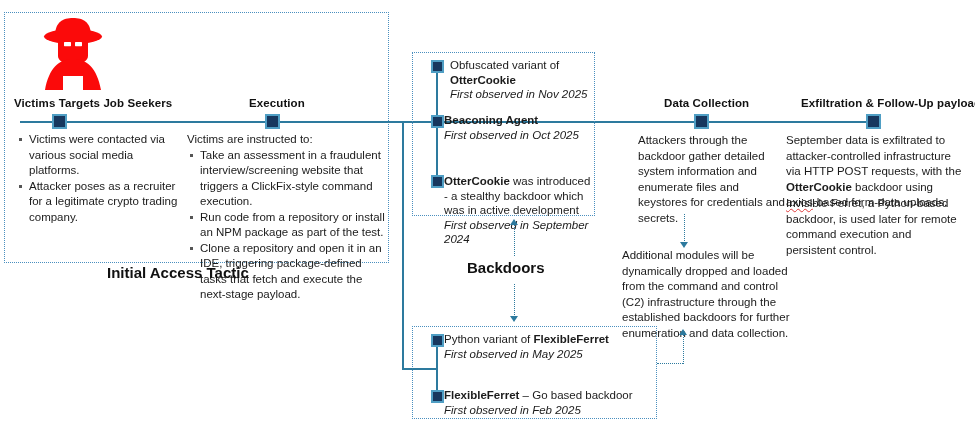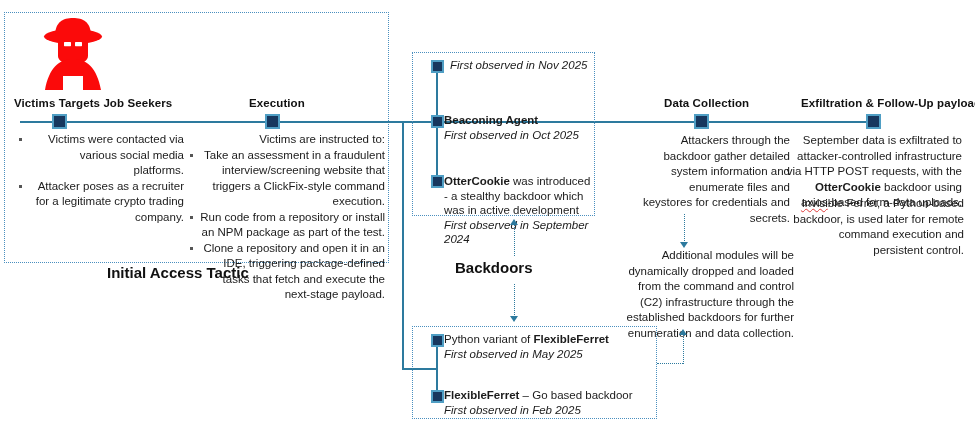--- a/index.html
+++ b/index.html
@@ -143,6 +143,7 @@
   <div class="node sm" style="left:431px;top:175px;"></div>
 
   <div class="entry" style="left:450px;top:58px;width:145px;">
+    <div class="l1"><span>Obfuscated variant of </span><b>OtterCookie</b><span></span></div>
     <div class="l2">First observed in Nov 2025</div>
   </div>
 

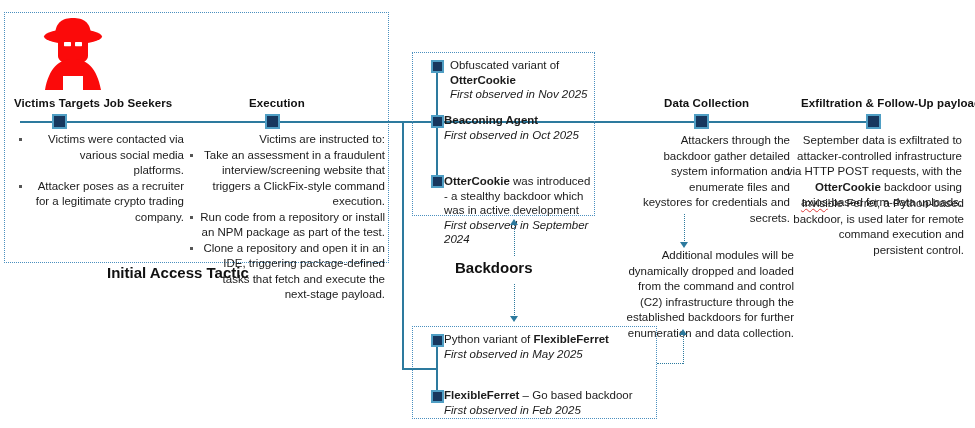--- a/index.html
+++ b/index.html
@@ -36,7 +36,7 @@
     letter-spacing:.1px;white-space:nowrap;
   }
   .body{
-    position:absolute;font-size:11.5px;line-height:15.5px;color:#1b1b1b;text-align:right;
+    position:absolute;font-size:11.5px;line-height:15.5px;color:#1b1b1b;
   }
   .body p{margin:0;}
   ul.bul{margin:0;padding:0;list-style:none;}

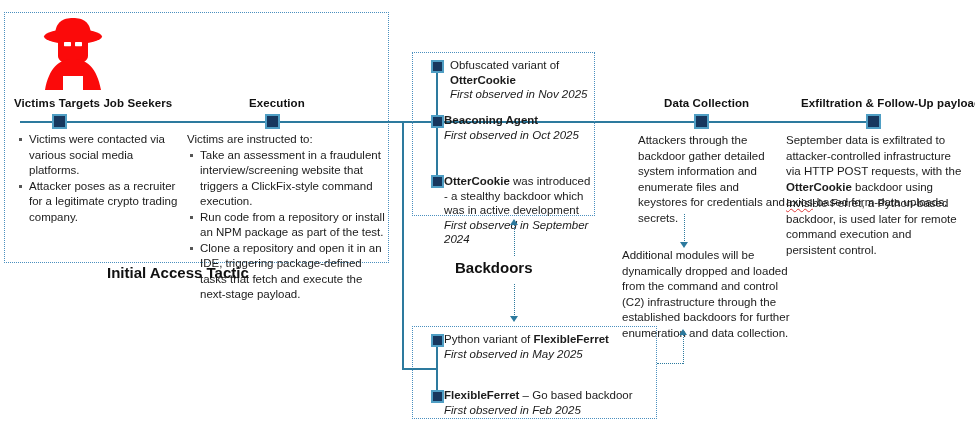--- a/index.html
+++ b/index.html
@@ -180,7 +180,7 @@
   <div class="dashv" style="left:514px;top:224px;height:32px;"></div>
   <div class="arrow-up" style="left:510px;top:219px;"></div>
 
-  <div class="caption" style="left:455px;top:259px;">Backdoors</div>
+  <div class="caption" style="left:467px;top:259px;">Backdoors</div>
 
   <div class="dashv" style="left:514px;top:284px;height:33px;"></div>
   <div class="arrow-down" style="left:510px;top:316px;"></div>

